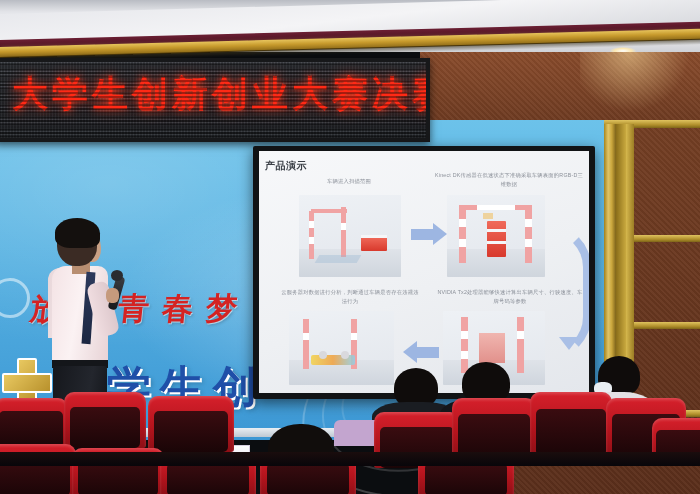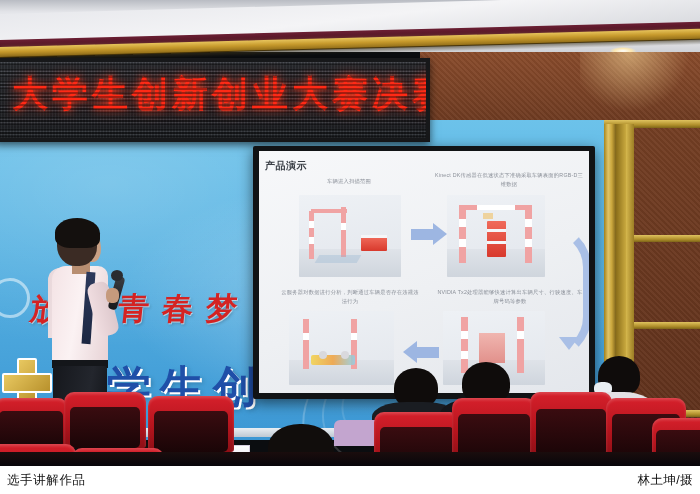--- a/index.html
+++ b/index.html
@@ -532,10 +532,6 @@
 
   <div class="floor-dark"></div>
 
-  <div class="caption-bar">
-    <span class="cap-left">选手讲解作品</span>
-    <span class="cap-right">林土坤/摄</span>
-  </div>
 
 </div>
 

